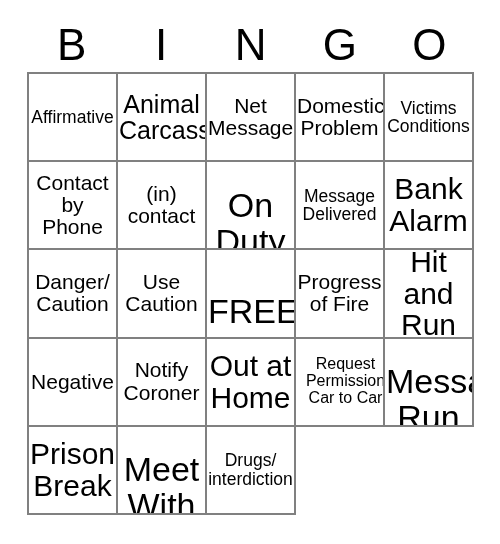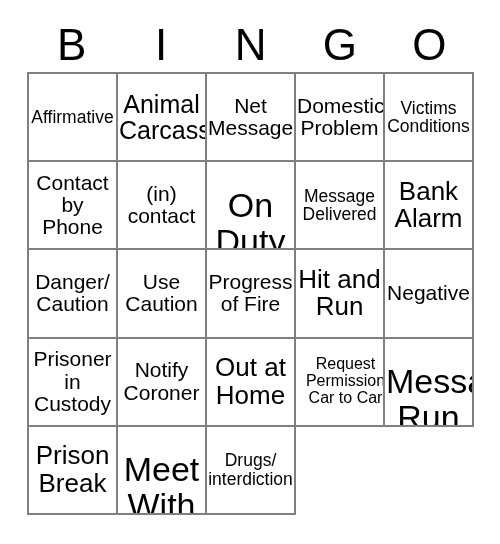--- a/index.html
+++ b/index.html
@@ -75,7 +75,7 @@
   .fs-sm .cell-text { font-size: 17.5px; text-align: center; }
   .fs-md .cell-text { font-size: 21px; }
   .fs-lg .cell-text { font-size: 25px; }
-  .fs-xl .cell-text { font-size: 26px; }
+  .fs-xl .cell-text { font-size: 30px; }
   .fs-xxl .cell-text { font-size: 34px; margin-top: 35px; }
 </style>
 </head>

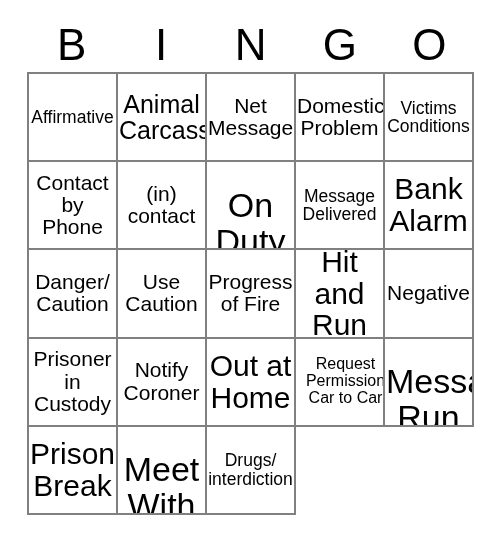--- a/index.html
+++ b/index.html
@@ -140,6 +140,9 @@
         <span class="cell-text">Use
 Caution</span>
       </div>
+      <div class="cell fs-xxl">
+        <span class="cell-text">FREE</span>
+      </div>
       <div class="cell fs-md">
         <span class="cell-text">Progress
 of Fire</span>

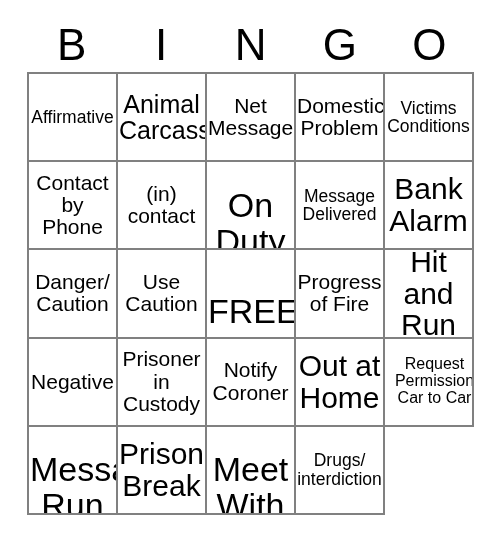--- a/index.html
+++ b/index.html
@@ -155,11 +155,6 @@
         <span class="cell-text">Negative</span>
       </div>
       <div class="cell fs-md">
-        <span class="cell-text">Prisoner
-in
-Custody</span>
-      </div>
-      <div class="cell fs-md">
         <span class="cell-text">Notify
 Coroner</span>
       </div>

